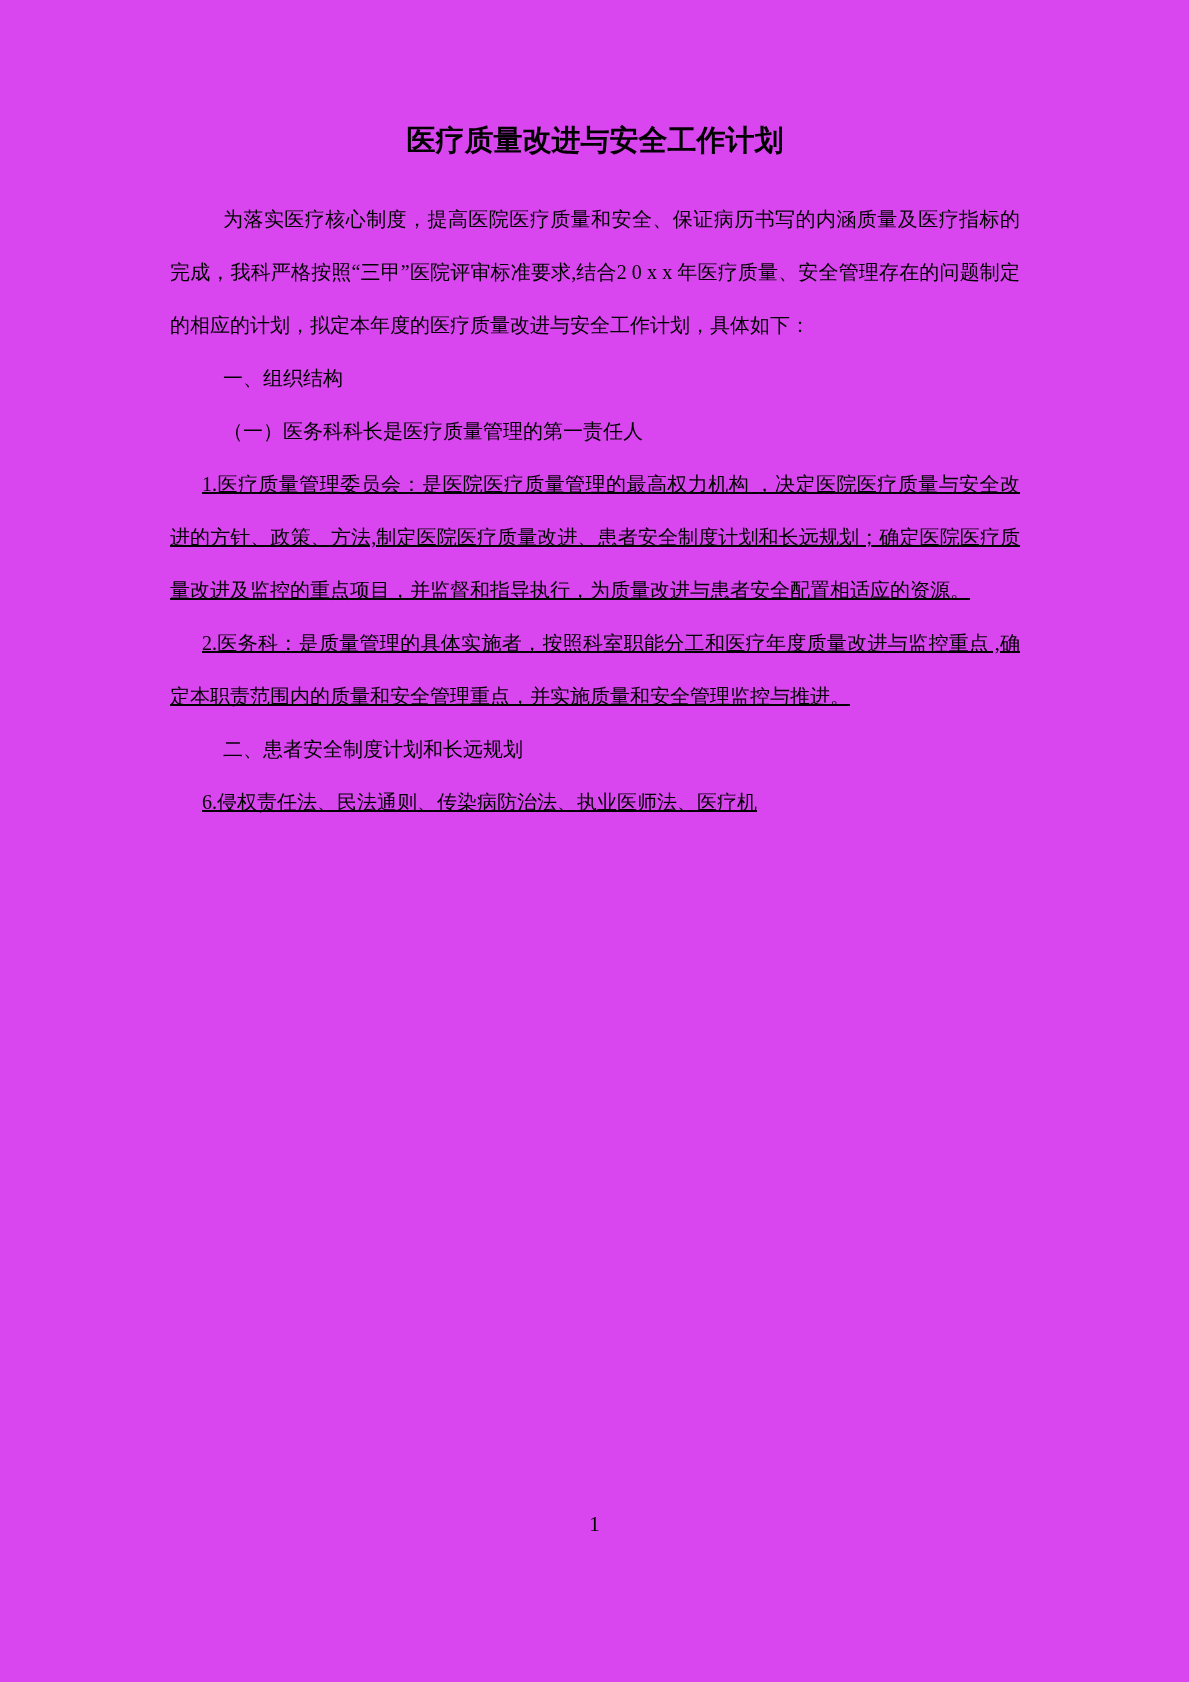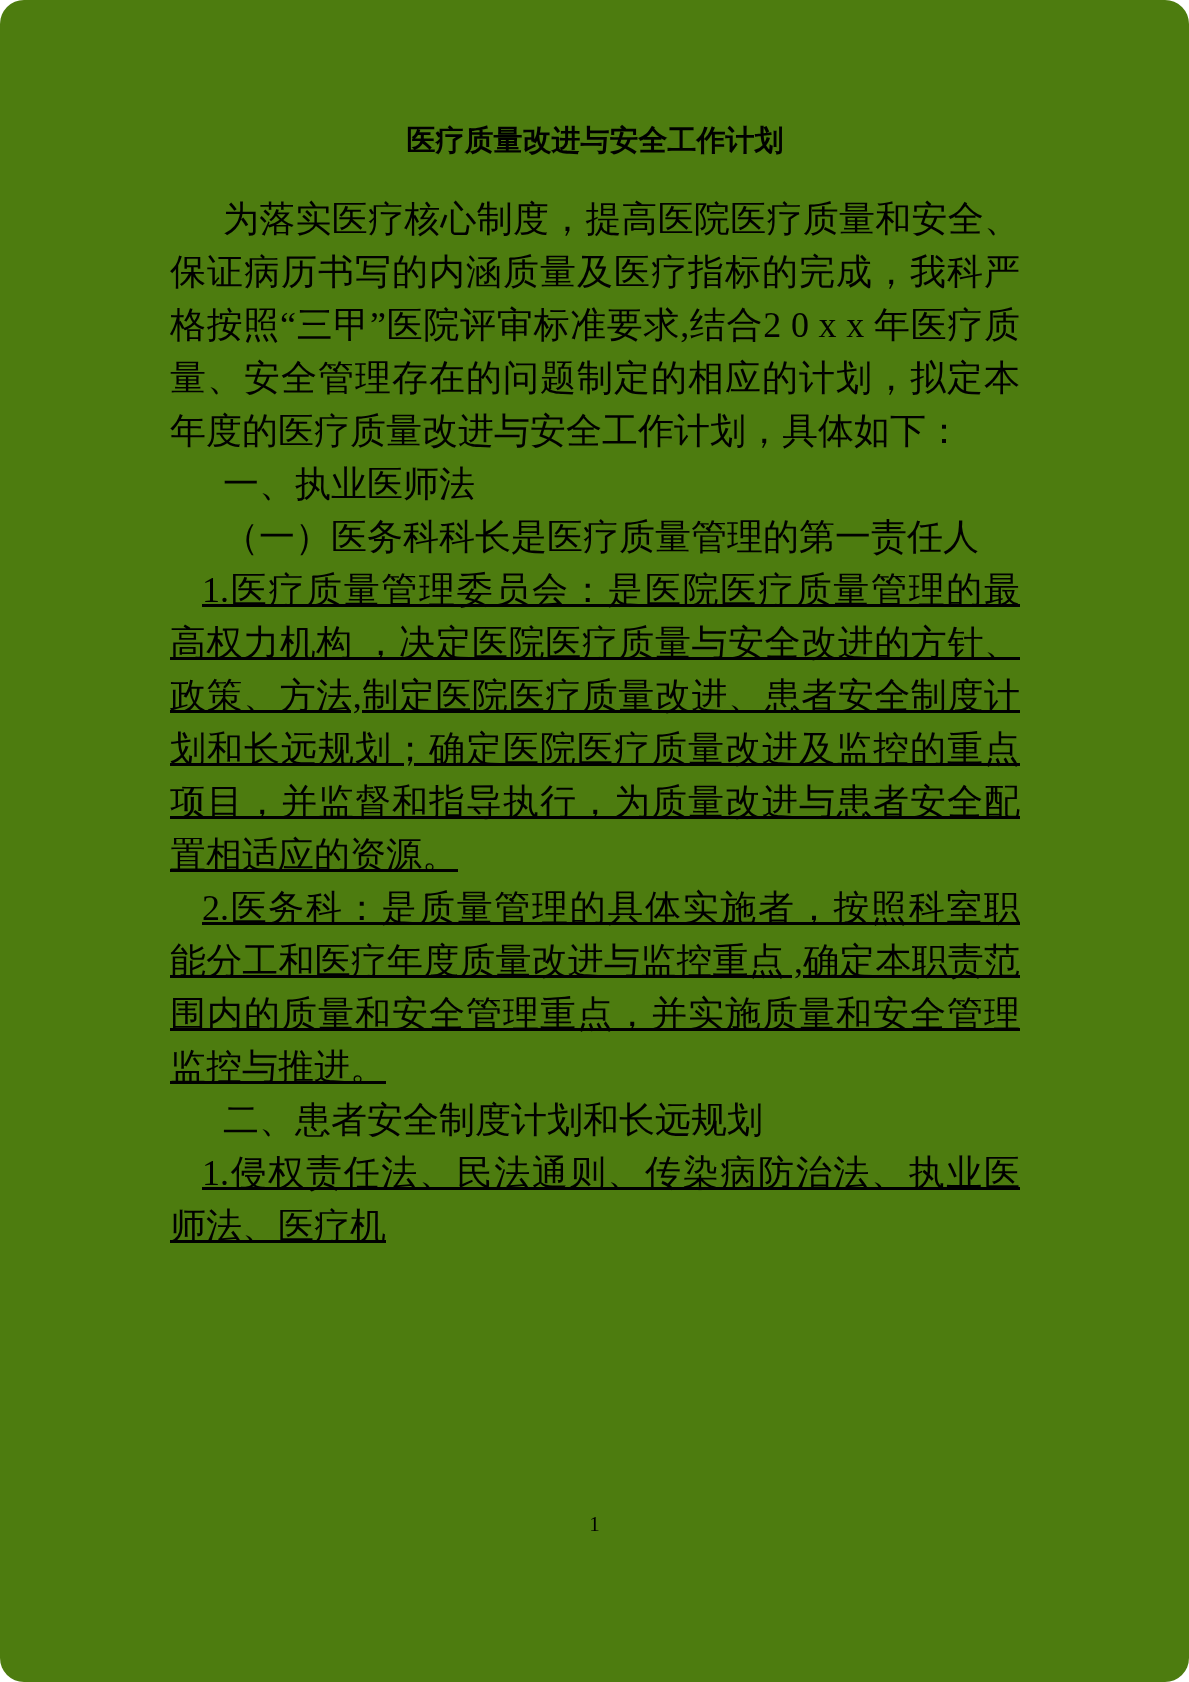--- a/index.html
+++ b/index.html
@@ -11,11 +11,10 @@
     position: relative;
     width: 1189px;
     height: 1682px;
-    background: #4d7c0f;
+    background: #d946ef;
     color: #000000;
     font-family: "Liberation Serif", "DejaVu Serif", serif;
     overflow: hidden;
-    border-radius: 24px;
   }
   .content {
     position: absolute;

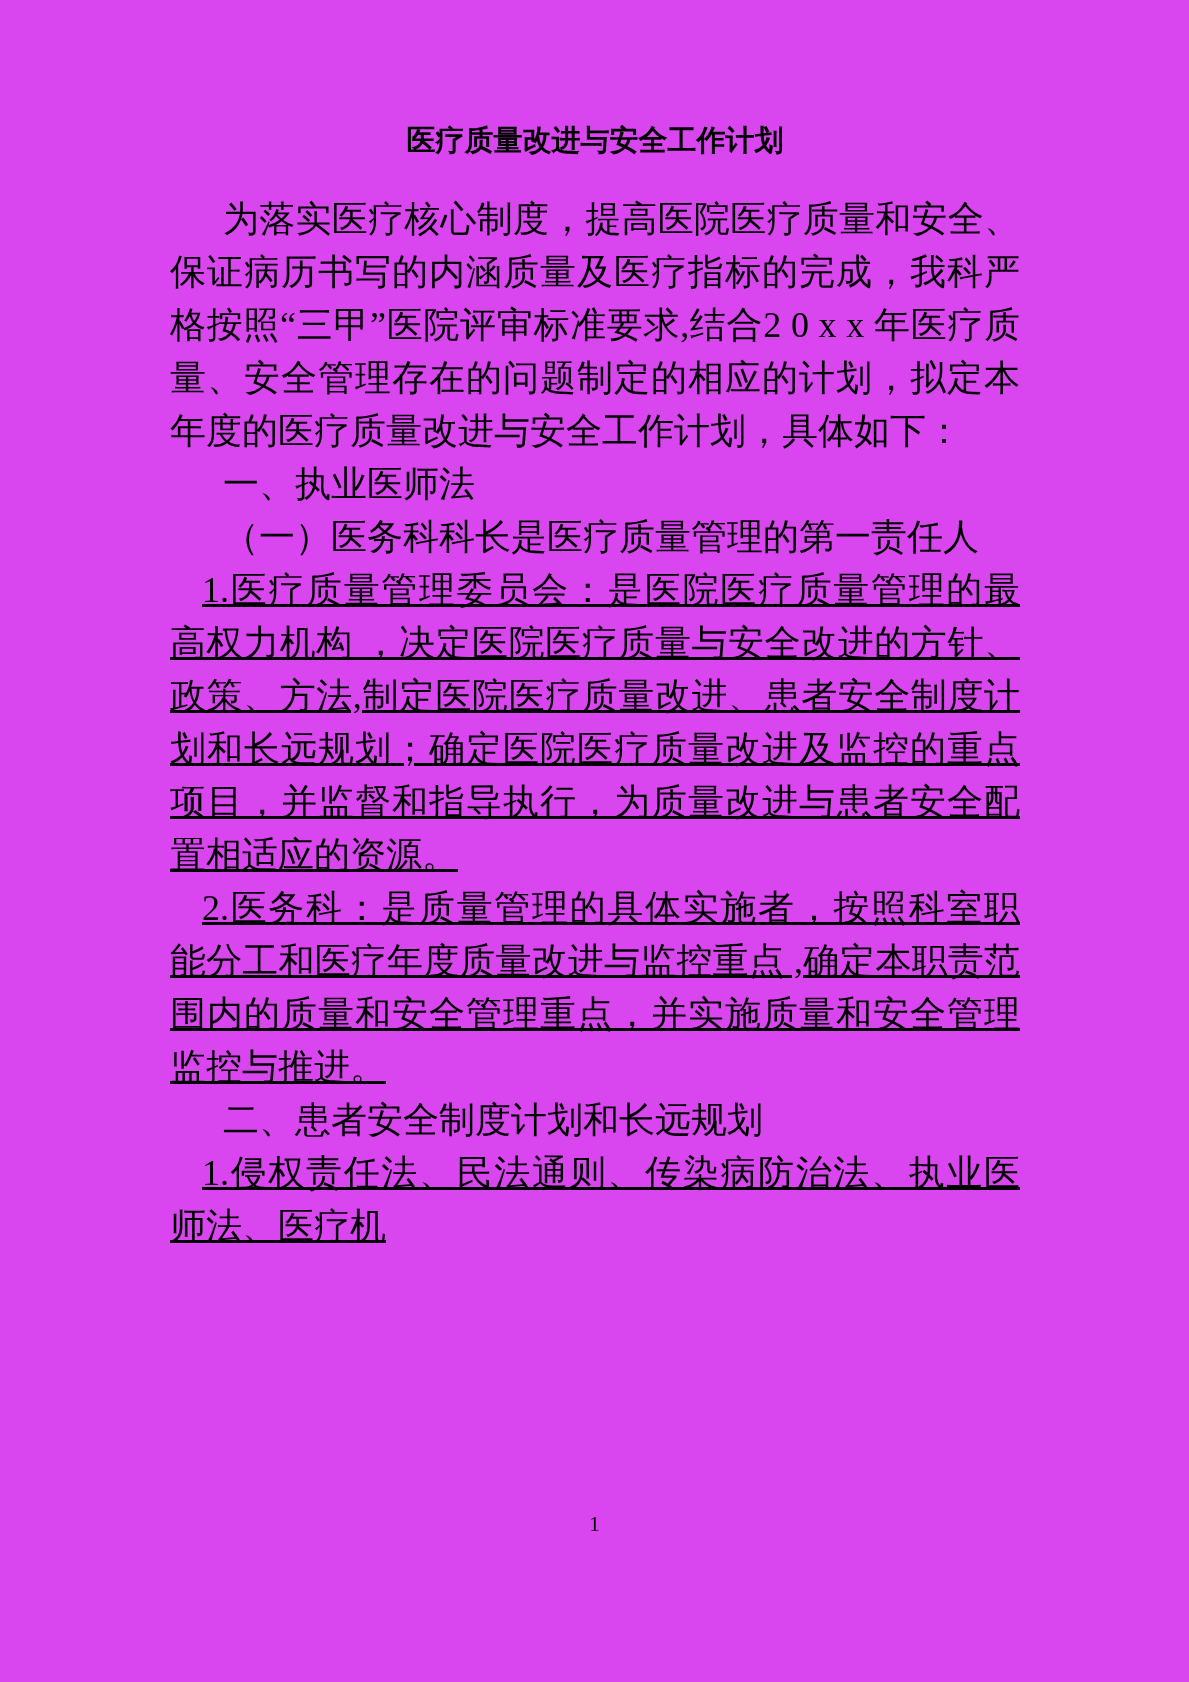--- a/index.html
+++ b/index.html
@@ -31,7 +31,7 @@
     letter-spacing: 0;
   }
   .content p {
-    font-size: 36px;
+    font-size: 20px;
     line-height: 53px;
     margin: 0;
     text-align: justify;

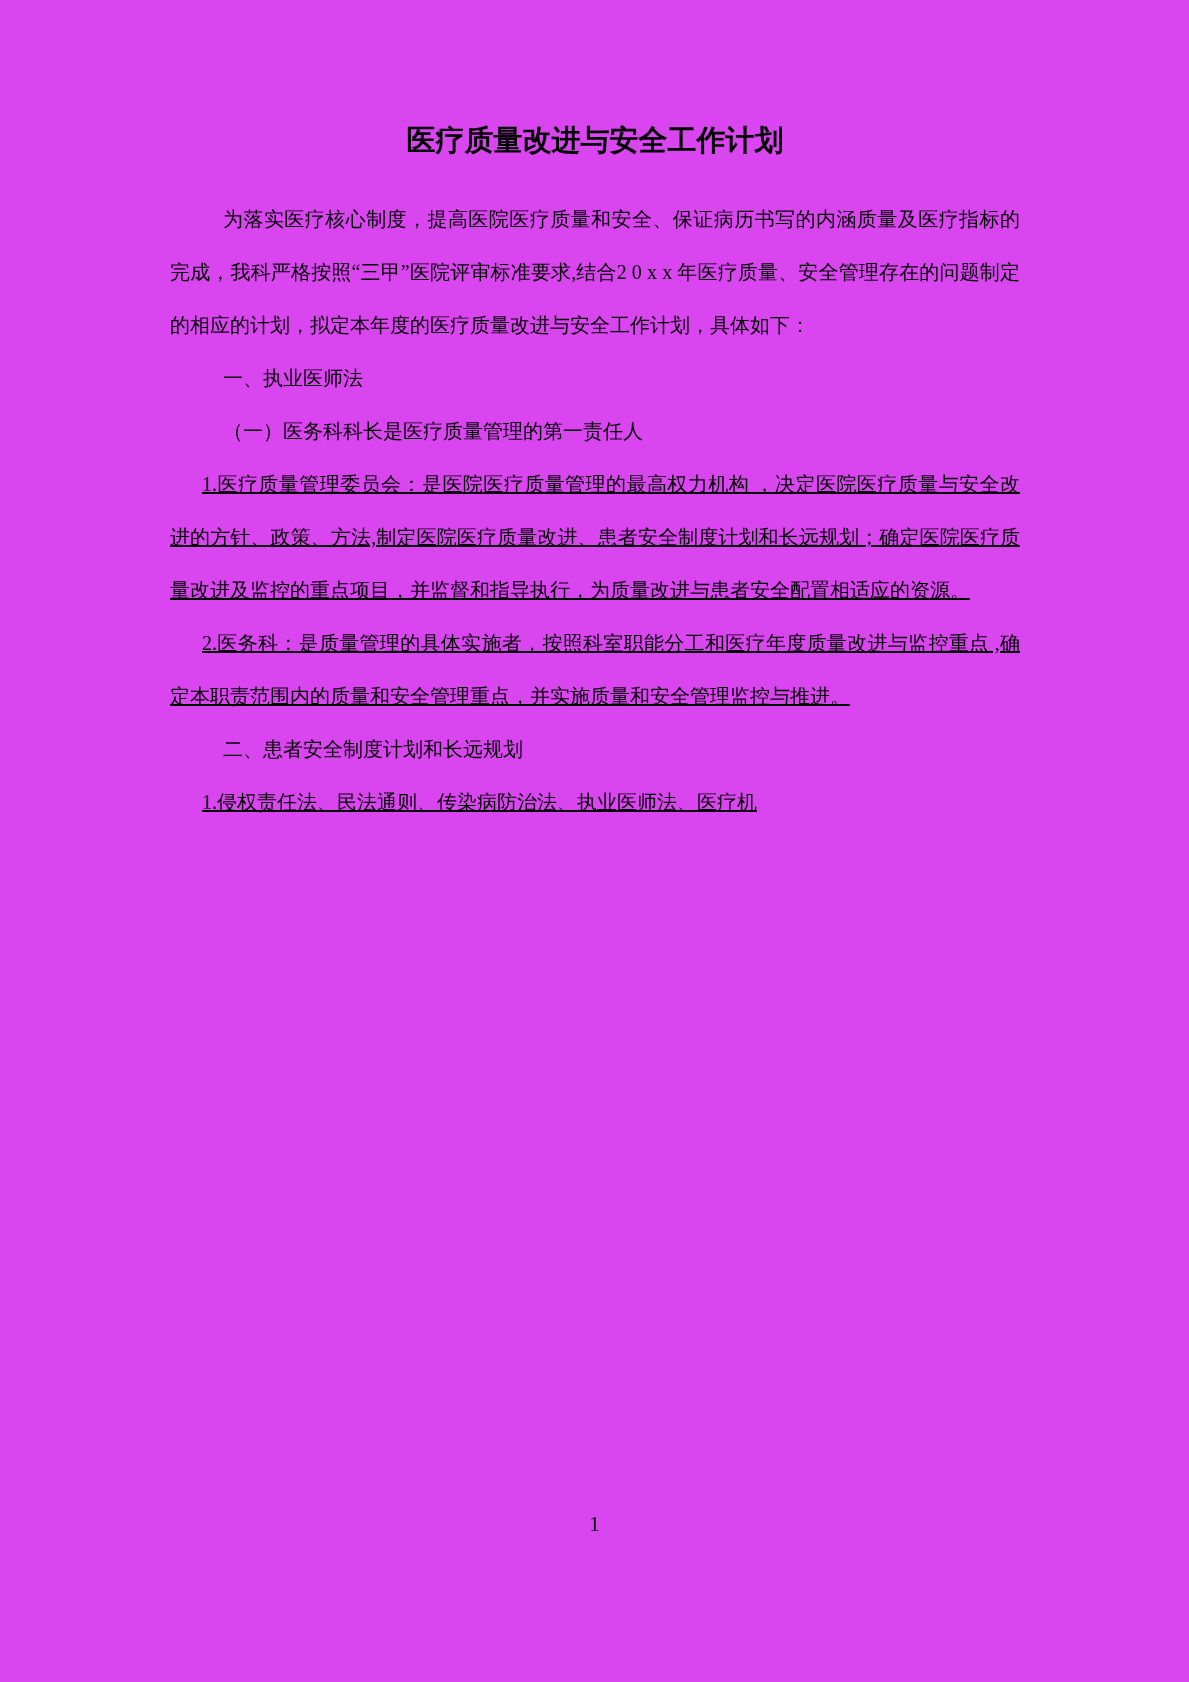--- a/index.html
+++ b/index.html
@@ -58,7 +58,7 @@
 
     <p class="ind2">为落实医疗核心制度，提高医院医疗质量和安全、保证病历书写的内涵质量及医疗指标的完成，我科严格按照“三甲”医院评审标准要求,结合2 0 x x 年医疗质量、安全管理存在的问题制定的相应的计划，拟定本年度的医疗质量改进与安全工作计划，具体如下：</p>
 
-    <p class="ind2">一、执业医师法</p>
+    <p class="ind2">一、组织结构</p>
 
     <p class="ind2">（一）医务科科长是医疗质量管理的第一责任人</p>
 

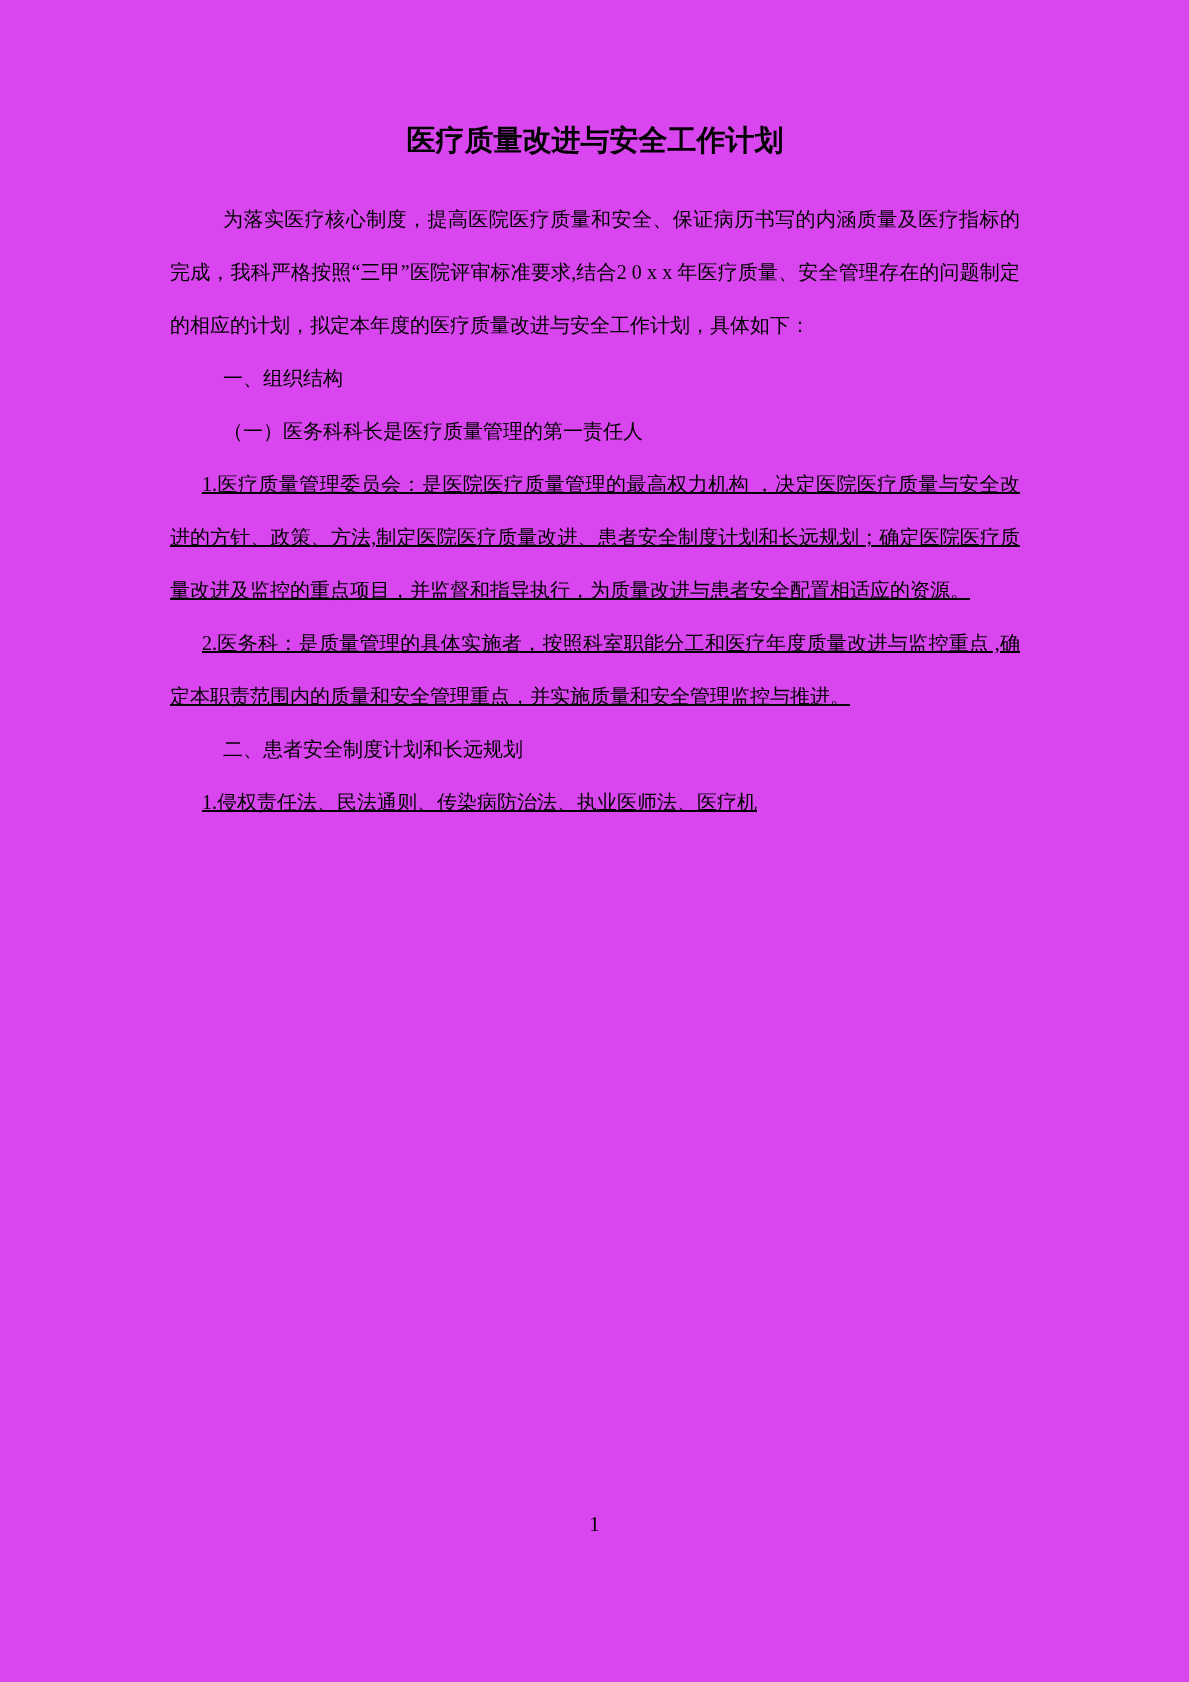--- a/index.html
+++ b/index.html
@@ -70,7 +70,7 @@
 
     <p class="ind2">二、患者安全制度计划和长远规划</p>
 
-    <p class="ind1">1.侵权责任法、民法通则、传染病防治法、执业医师法、医疗机</p>
+    <p class="ind1">6.侵权责任法、民法通则、传染病防治法、执业医师法、医疗机</p>
   </div>
 
   <div class="page-number">1</div>

